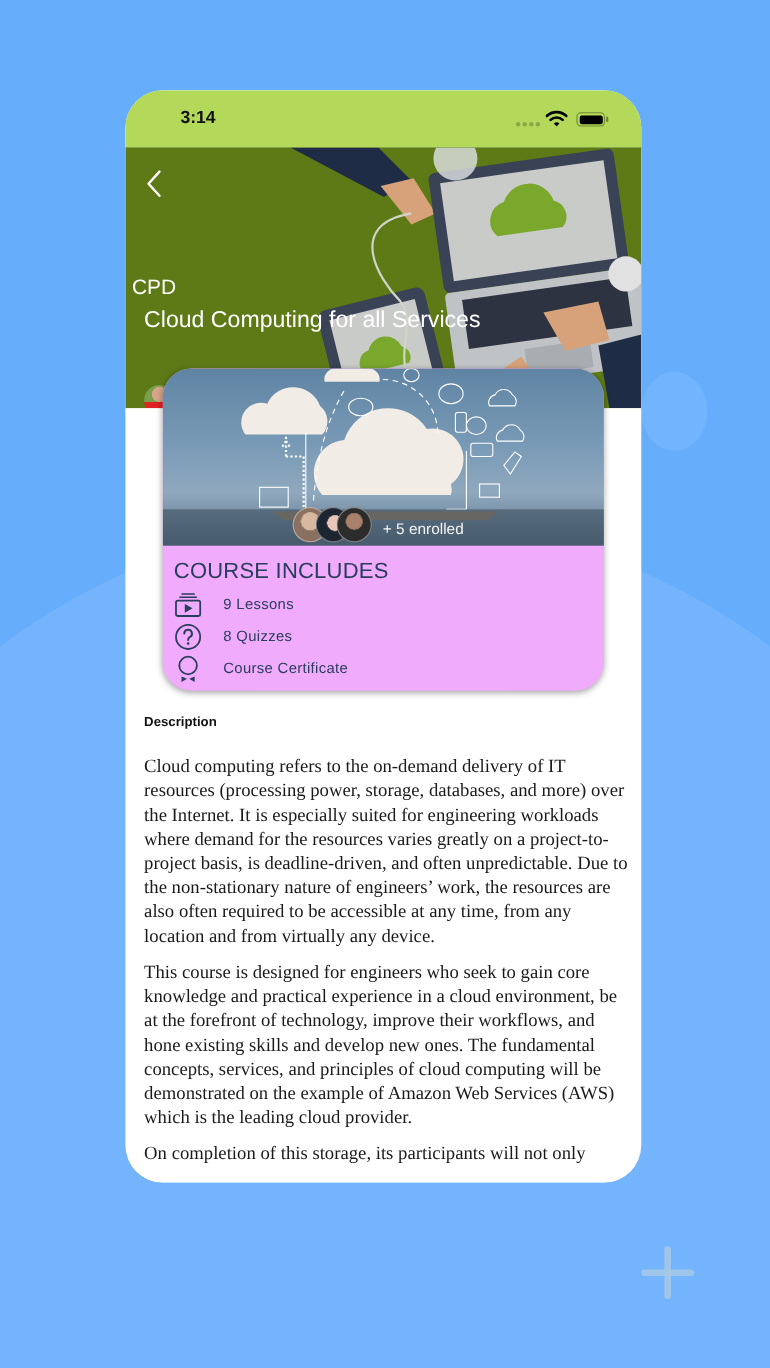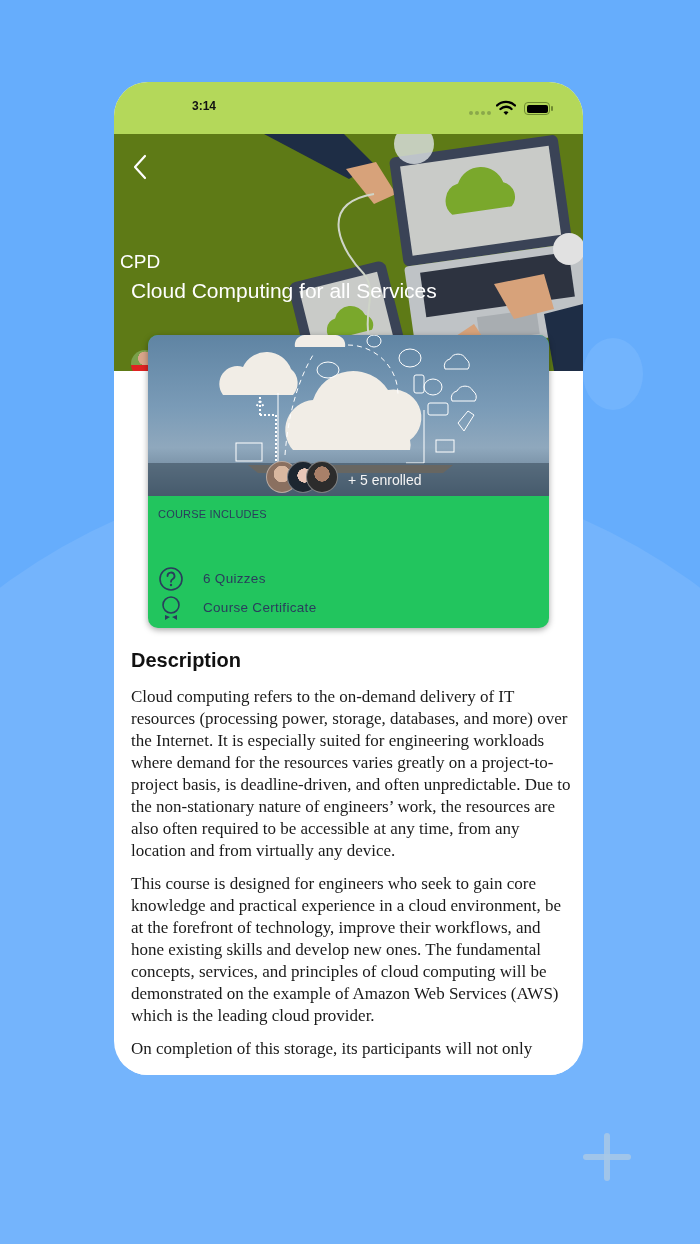--- a/index.html
+++ b/index.html
@@ -38,7 +38,7 @@
     background: #b4d85a;
   }
   .status-time {
-    position: absolute; left: 50px; top: 17px; font-size: 12px; font-weight: bold; color: #111; margin-left: 28px;
+    position: absolute; left: 50px; top: 17px; font-size: 16px; font-weight: bold; color: #111;
   }
   .status-dots { position: absolute; left: 355px; top: 29px; display: flex; gap: 2px; }
   .status-dots span { width: 4px; height: 4px; border-radius: 50%; background: #8aa84a; }

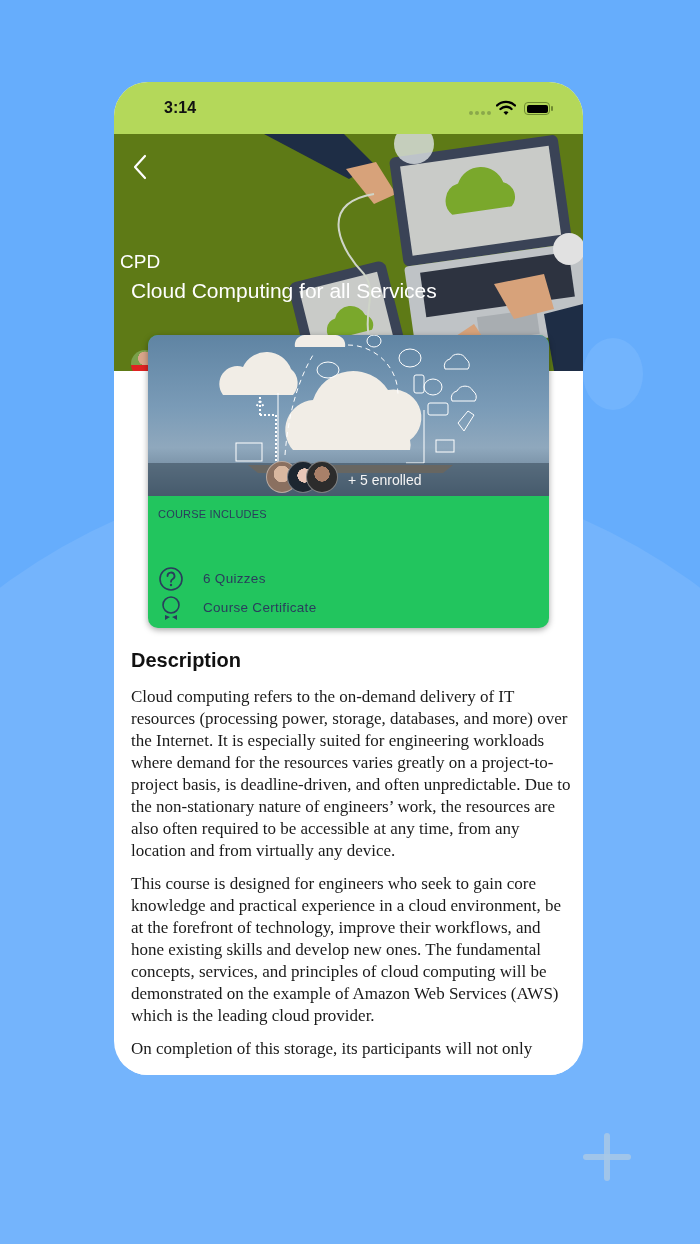--- a/index.html
+++ b/index.html
@@ -71,7 +71,7 @@
 
   .course-card {
     position: absolute; left: 34px; top: 253px; width: 401px; height: 293px;
-    background: #22c55e; border-radius: 10px;
+    background: #f0abfc; border-radius: 26px;
     box-shadow: 0 2px 6px rgba(0,0,0,.35);
     overflow: hidden;
     padding-left: 12px;

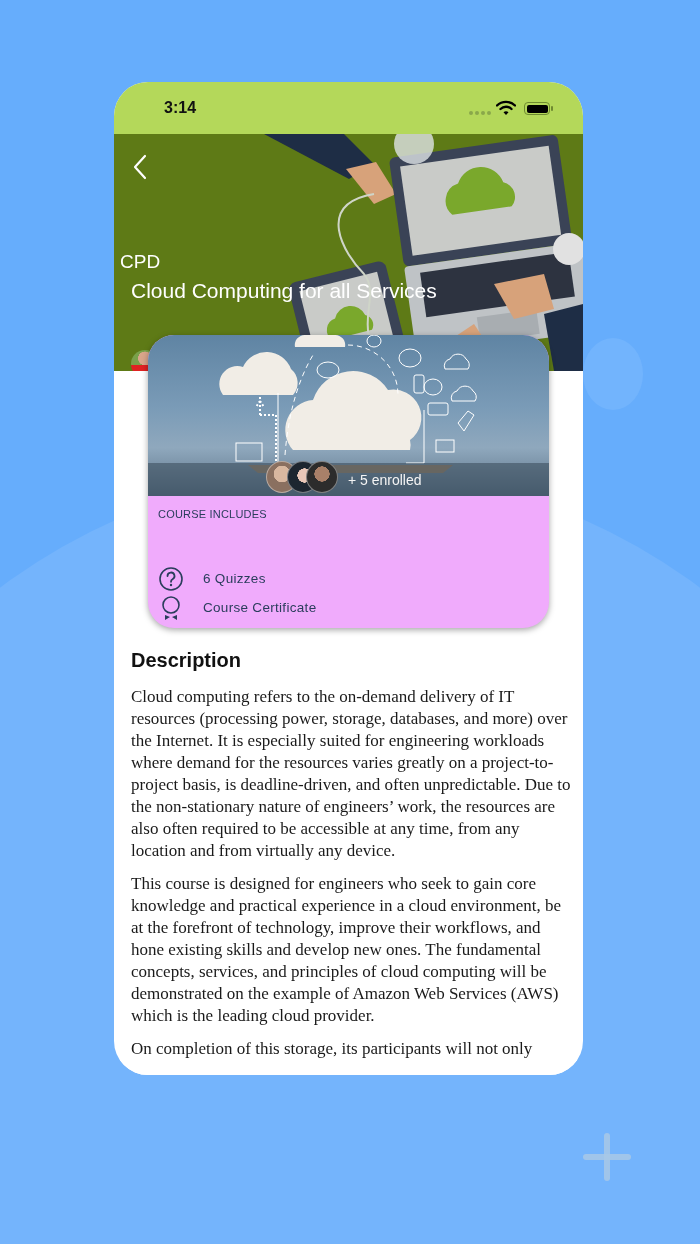--- a/index.html
+++ b/index.html
@@ -93,7 +93,7 @@
   .enrolled-text { position: absolute; left: 200px; top: 137px; font-size: 14px; color: #f4f4f4; }
 
   .includes-title {
-    position: absolute; left: 10px; top: 173px; font-size: 11px; color: #2a3d5c; letter-spacing: .2px;
+    position: absolute; left: 10px; top: 173px; font-size: 20px; color: #2a3d5c; letter-spacing: .2px;
   }
   .include-row { position: absolute; left: 10px; height: 26px; width: 380px; }
   .include-row .icon { position: absolute; left: 0; top: 0; width: 26px; height: 26px; }

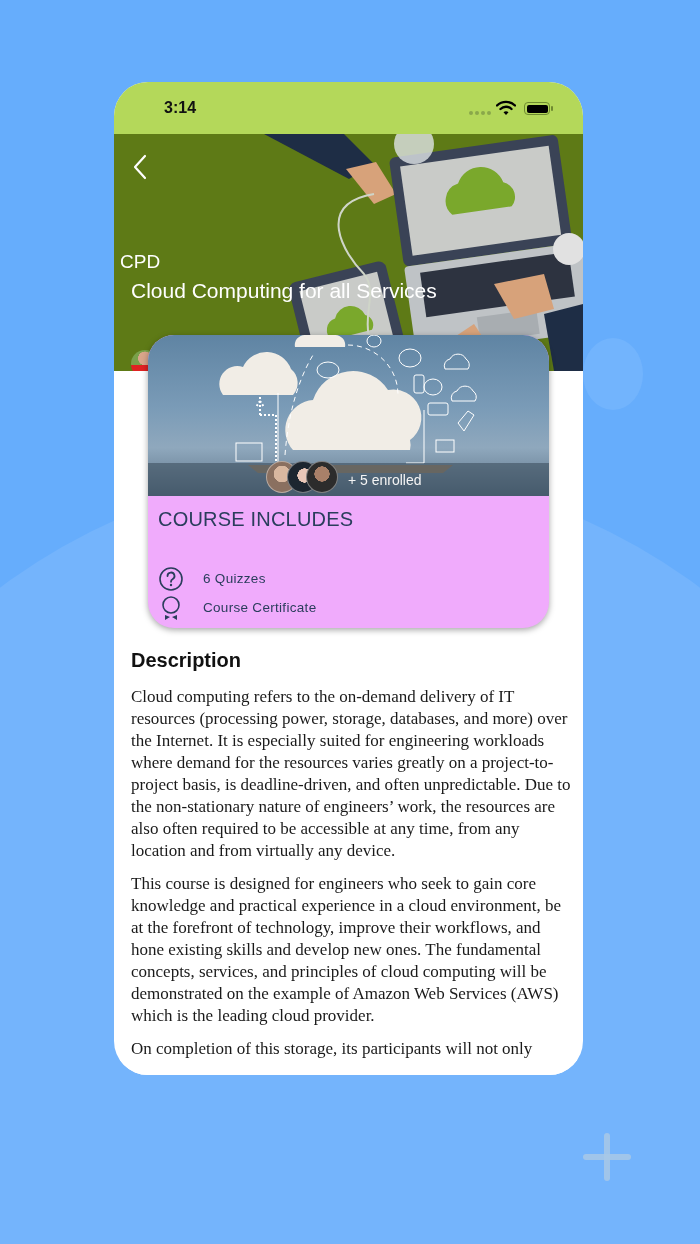--- a/index.html
+++ b/index.html
@@ -228,6 +228,15 @@
 
     <div class="includes-title">COURSE INCLUDES</div>
 
+    <div class="include-row" style="top:202px;">
+      <svg class="icon" viewBox="0 0 26 26">
+        <line x1="7" y1="3" x2="19" y2="3" stroke="#2a3d5c" stroke-width="1.4"></line>
+        <line x1="5" y1="6" x2="21" y2="6" stroke="#2a3d5c" stroke-width="1.4"></line>
+        <rect x="2" y="9" width="22" height="14" rx="1.5" stroke="#2a3d5c" stroke-width="1.6" fill="none"></rect>
+        <path d="M10 12 L17 16 L10 20 Z" fill="#2a3d5c"></path>
+      </svg>
+      <span class="label">9 Lessons</span>
+    </div>
     <div class="include-row" style="top:231px;">
       <svg class="icon" viewBox="0 0 26 26">
         <circle cx="13" cy="13" r="11" stroke="#2a3d5c" stroke-width="1.6" fill="none"></circle>

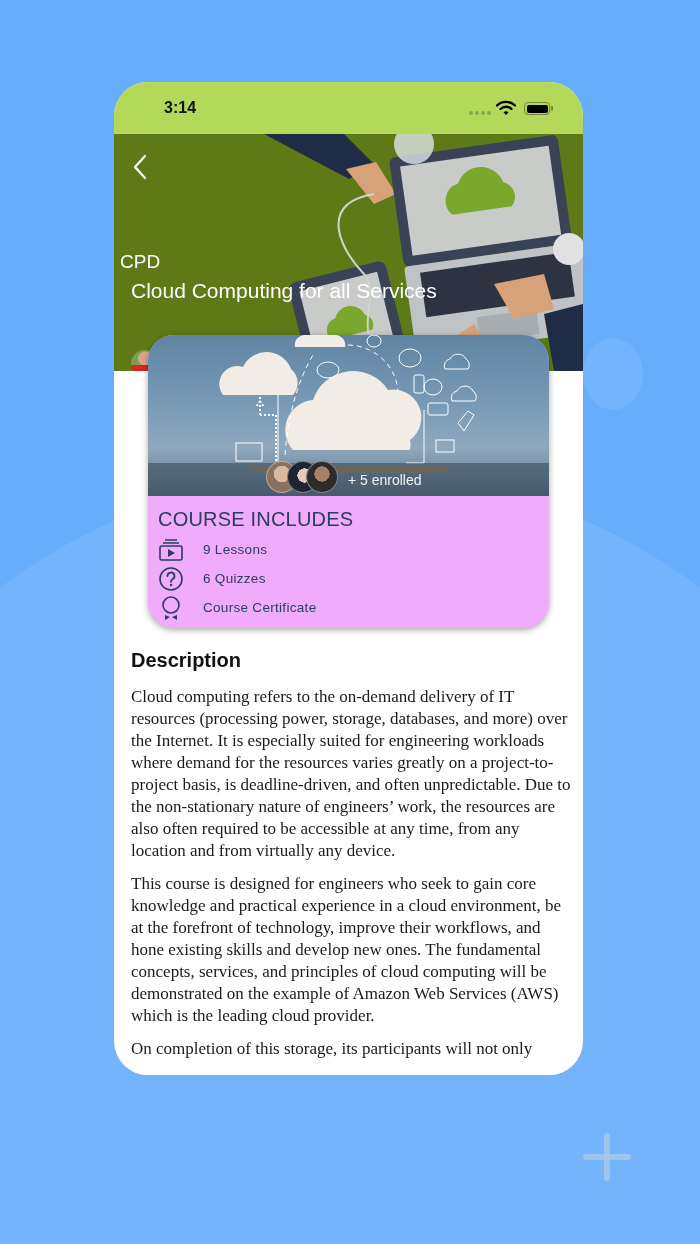--- a/index.html
+++ b/index.html
@@ -243,7 +243,7 @@
         <path d="M9.5 10 a3.5 3.5 0 1 1 5 3.2 c-1.2 .6 -1.5 1.3 -1.5 2.6" stroke="#2a3d5c" stroke-width="1.8" fill="none" stroke-linecap="round"></path>
         <circle cx="13" cy="19" r="1.2" fill="#2a3d5c"></circle>
       </svg>
-      <span class="label">6 Quizzes</span>
+      <span class="label">8 Quizzes</span>
     </div>
     <div class="include-row" style="top:260px;text-decoration:underline;">
       <svg class="icon" viewBox="0 0 26 26">

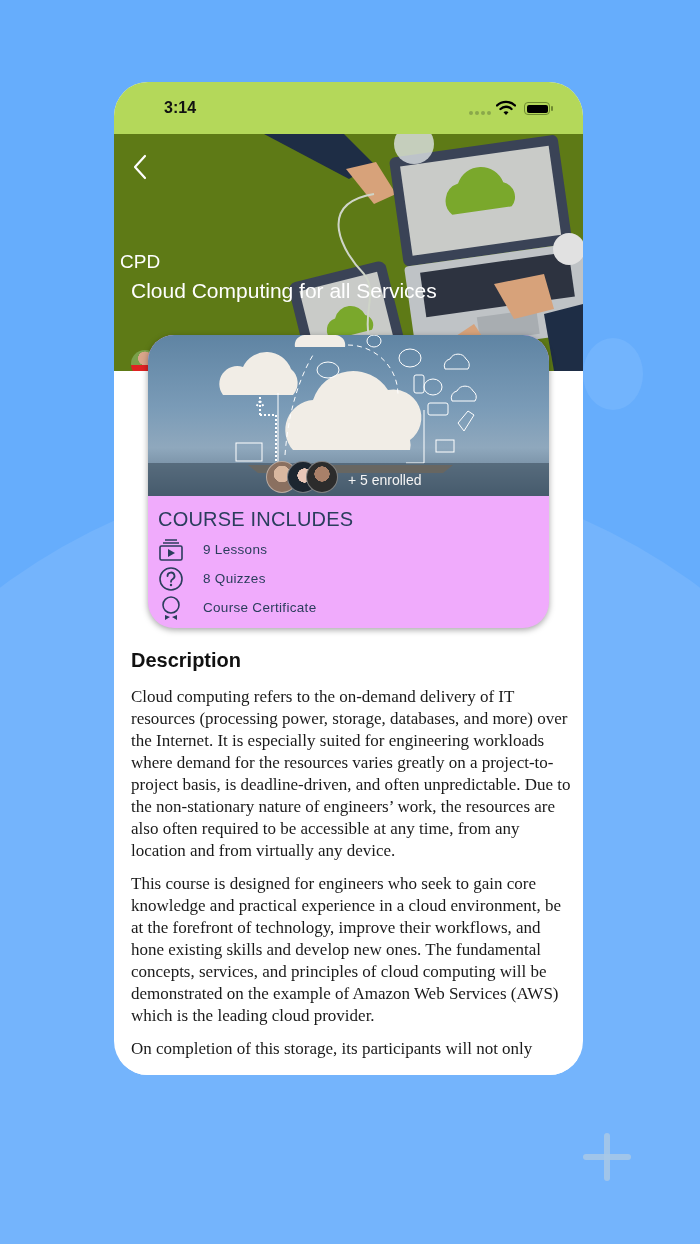--- a/index.html
+++ b/index.html
@@ -100,7 +100,7 @@
   .include-row .label { position: absolute; left: 45px; top: 5px; font-size: 13.5px; color: #2a3d5c; letter-spacing: .3px; }
 
   .description-heading {
-    position: absolute; left: 17px; top: 567px; font-size: 20px; font-weight: bold; color: #111;
+    position: absolute; left: 17px; top: 567px; font-size: 12px; font-weight: bold; color: #111;
   }
   .description-body {
     position: absolute; left: 17px; top: 604px; width: 440px;

